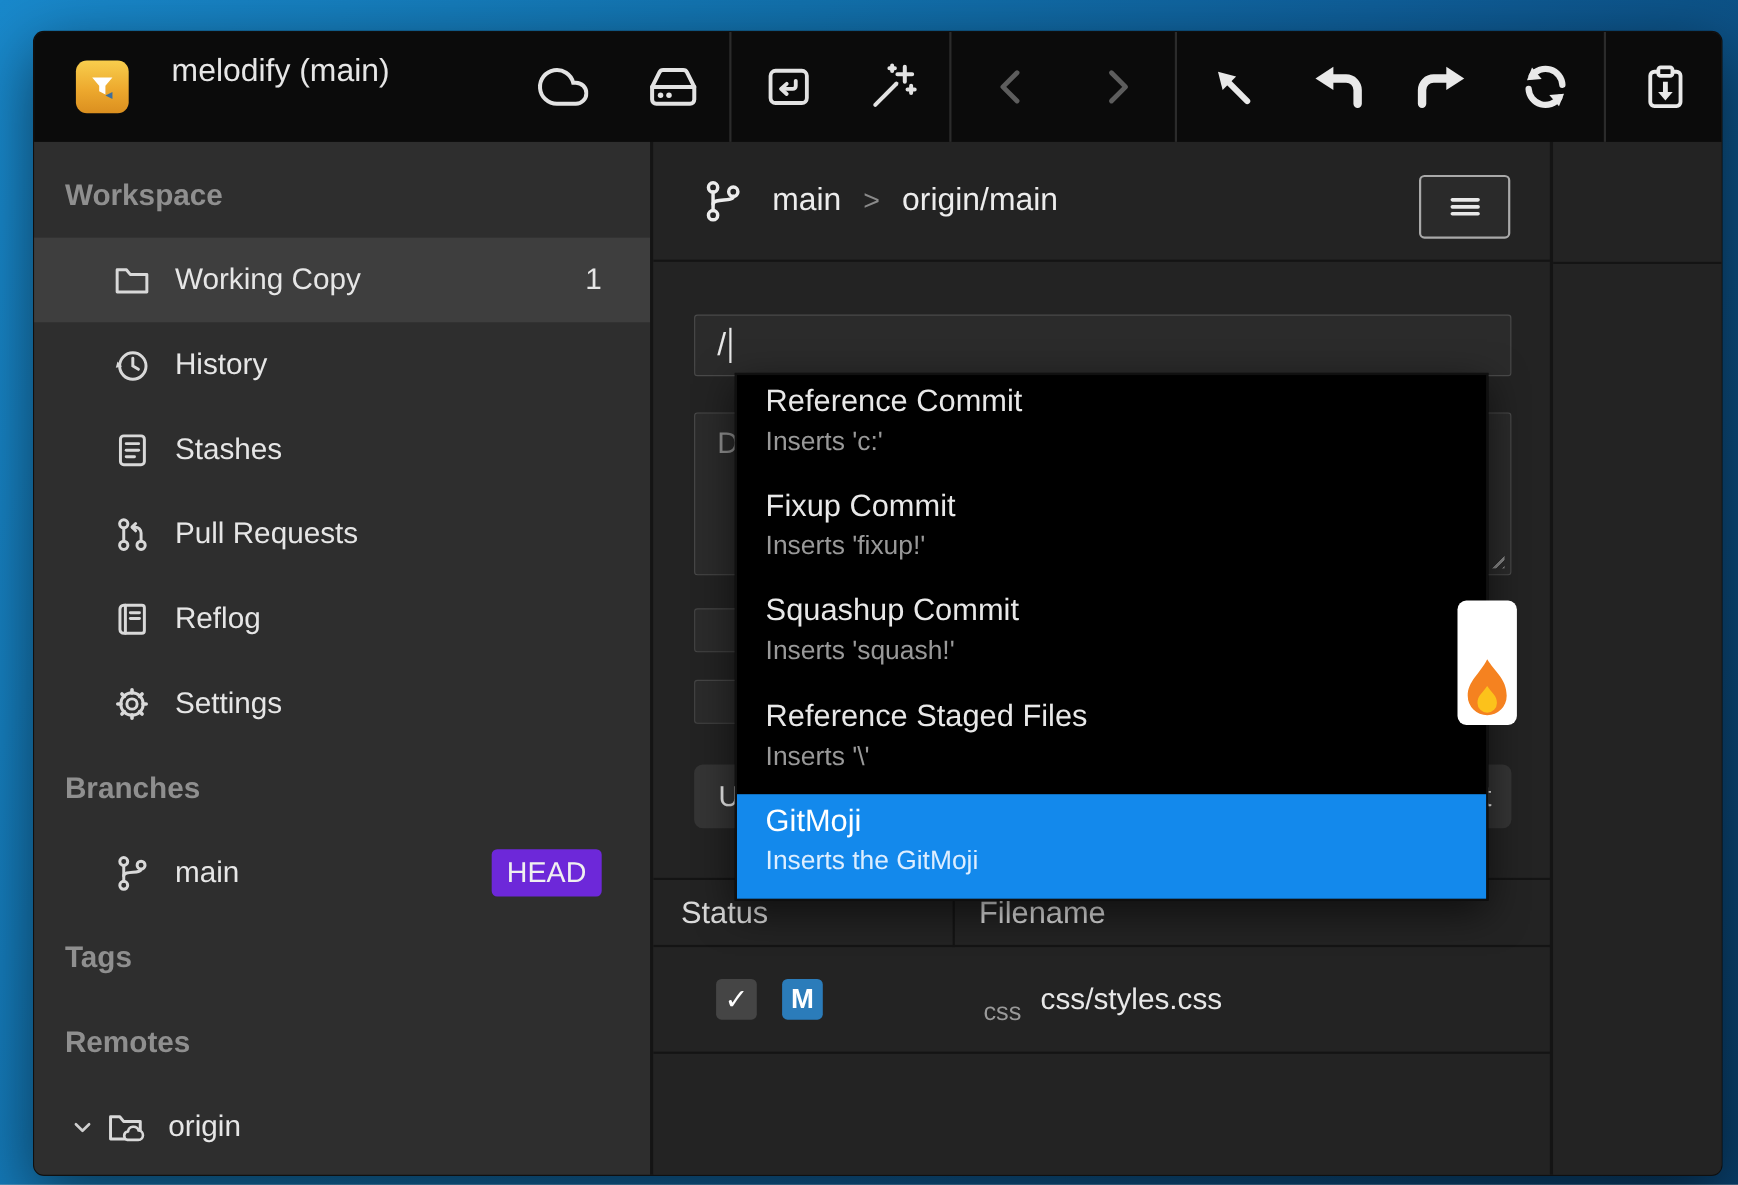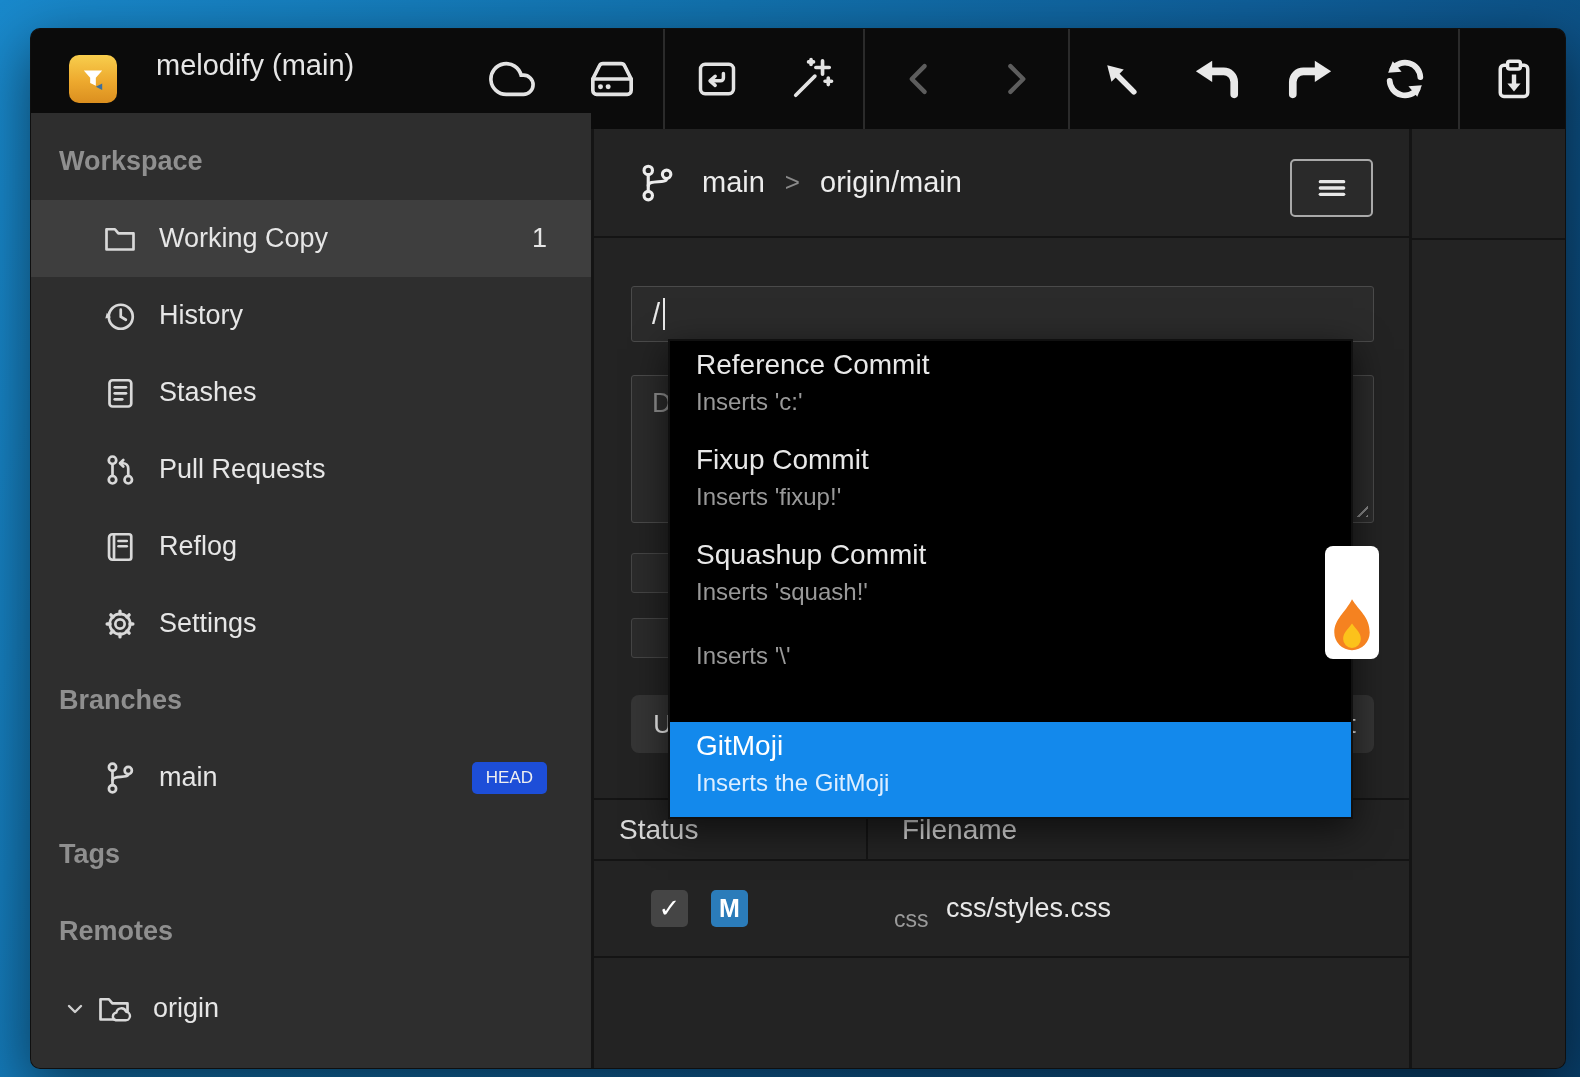--- a/index.html
+++ b/index.html
@@ -27,7 +27,7 @@
     justify-content:center; border-radius:8px; cursor:default; }
   .tb-sep { position:absolute; top:0; width:2px; height:100px; background:#2b2b2b; }
   
-  .sidebar { position:absolute; left:0; top:84px; width:560px; bottom:0; background:#2e2e2e; padding-top:10px; }
+  .sidebar { position:absolute; left:0; top:100px; width:560px; bottom:0; background:#2e2e2e; padding-top:10px; }
   .sb-row { height:77px; display:flex; align-items:center; padding-right:44px; }
   .sb-header { padding-left:28px; font-size:27px; font-weight:bold; color:#8f8f8f; }
   .sb-item { padding-left:70px; font-size:27px; color:#e6e6e6; }

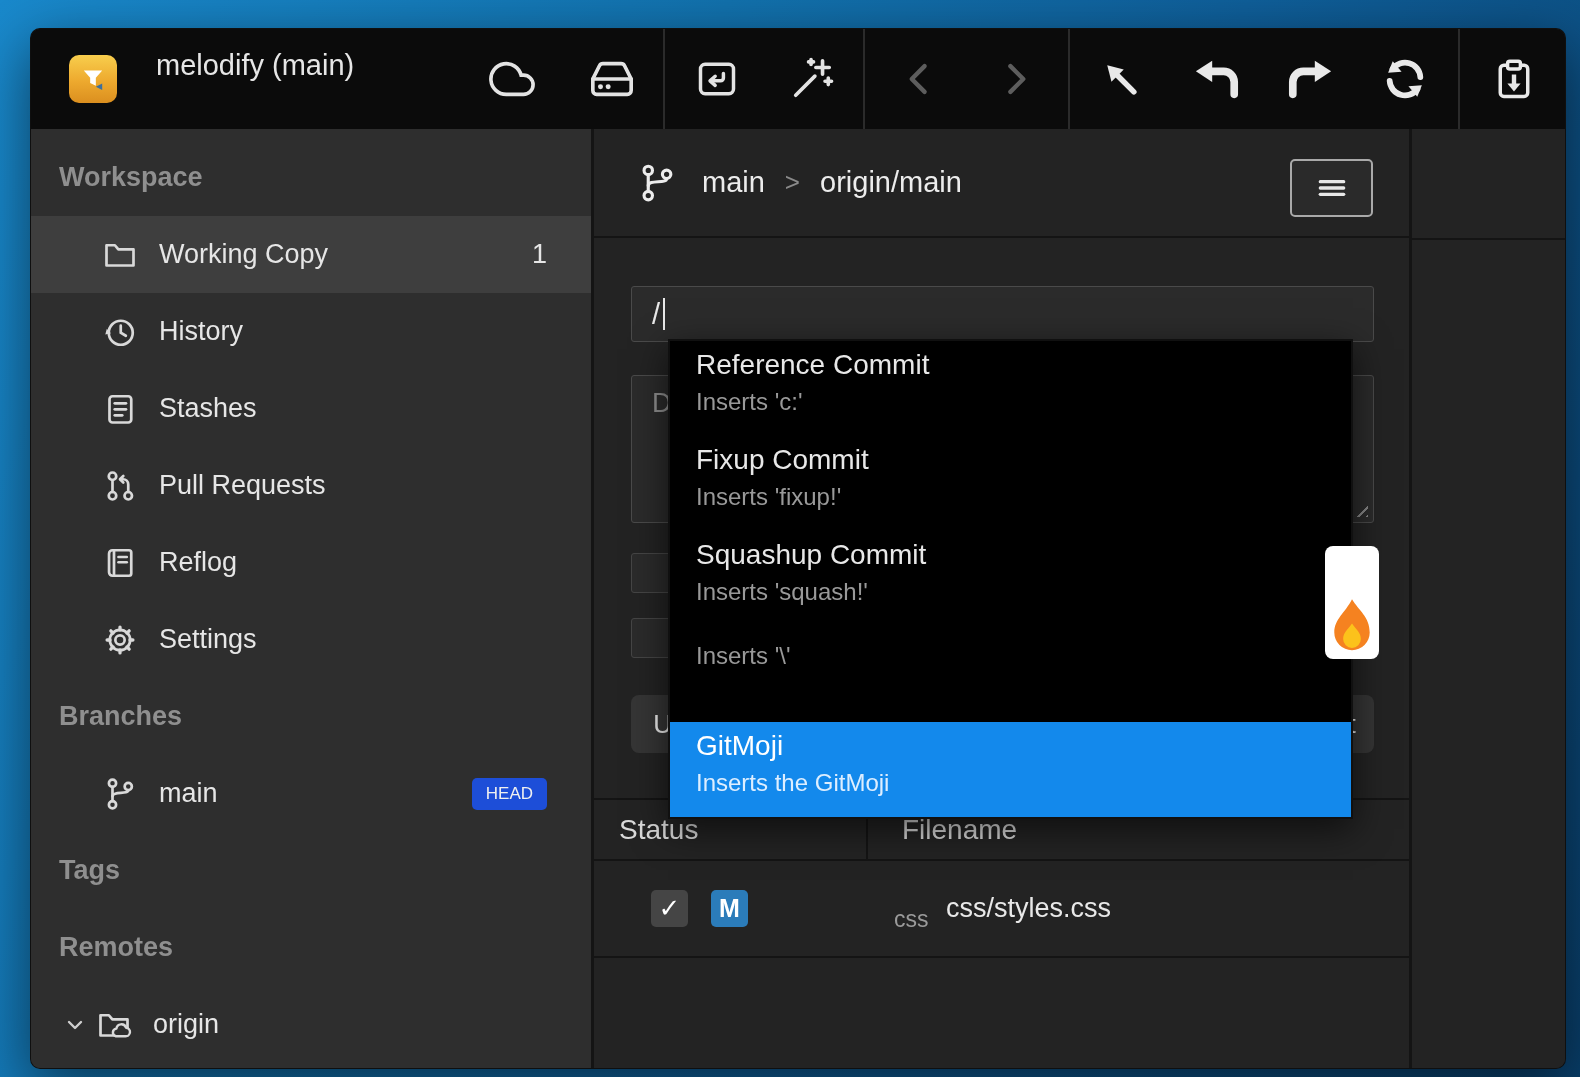--- a/index.html
+++ b/index.html
@@ -371,6 +371,7 @@
         <div class="ac-sub">Inserts 'squash!'</div>
       </div>
       <div class="ac-item">
+        <div class="ac-title">Reference Staged Files</div>
         <div class="ac-sub">Inserts '\'</div>
       </div>
       <div class="ac-item selected">

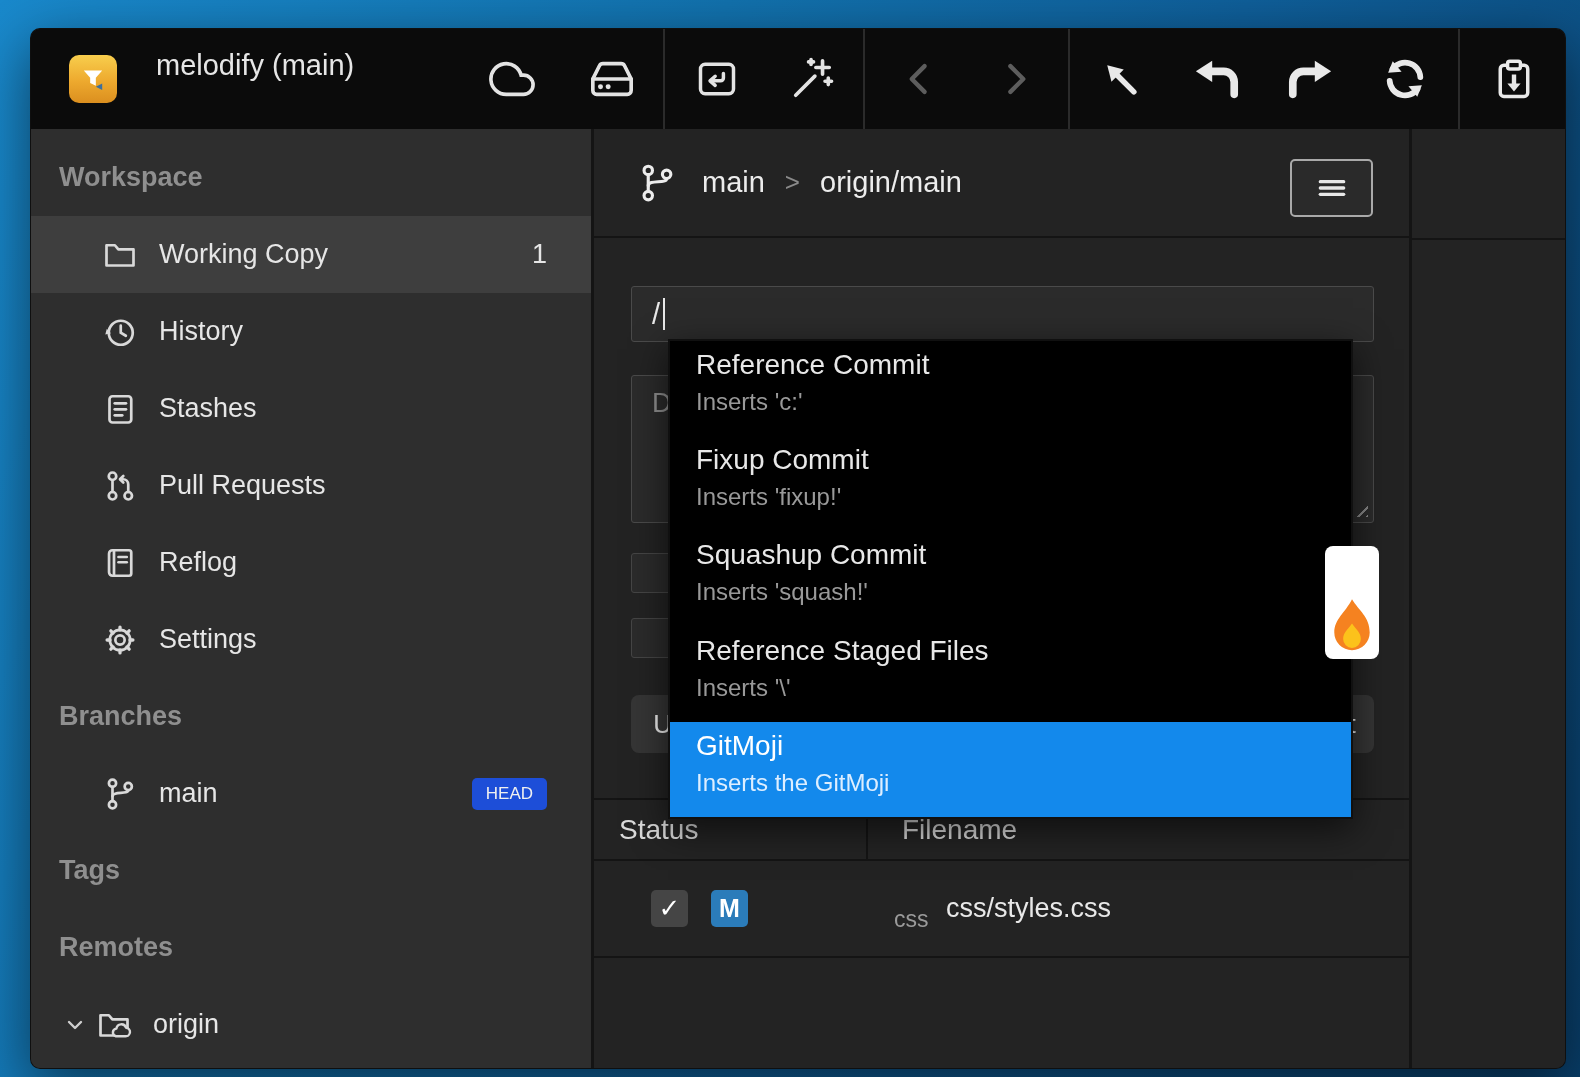--- a/index.html
+++ b/index.html
@@ -37,7 +37,7 @@
   .sb-chev { width:24px; height:24px; margin-right:8px; display:flex; align-items:center; justify-content:center; }
   .sb-spring { flex:1; }
   .sb-count { font-size:27px; color:#e6e6e6; }
-  .head-badge { background:#1d4ed8; color:#f0f0f0; font-size:17px; padding:6px 14px; border-radius:5px; }
+  .head-badge { background:#6d28d9; color:#f0f0f0; font-size:26px; padding:6px 14px; border-radius:5px; }
   .v-div { position:absolute; top:100px; bottom:0; width:3px; background:#141414; }
   
   .main { position:absolute; left:563px; top:100px; width:815px; bottom:0; background:#232323; }

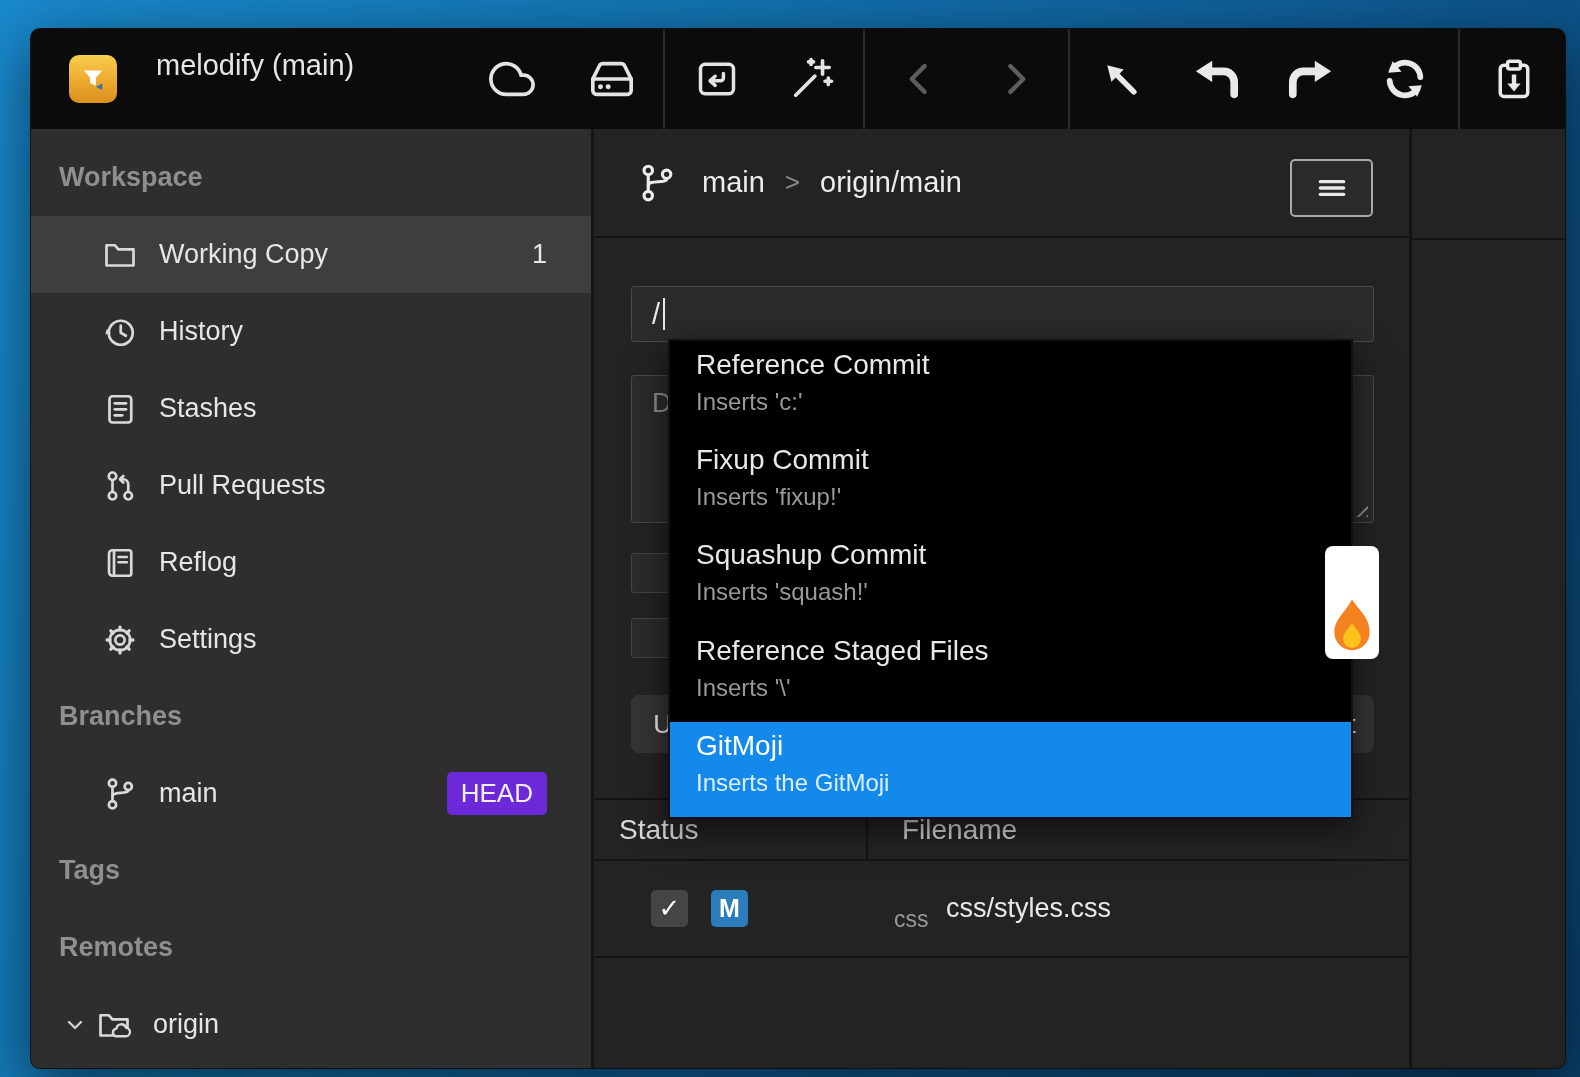--- a/index.html
+++ b/index.html
@@ -344,7 +344,7 @@
     <div class="h-line" style="top:669px"></div>
     <div class="th" style="left:25px">Status</div>
     <div class="col-div"></div>
-    <div class="th" style="left:308px">Filename</div>
+    <div class="th" style="left:296px">Filename</div>
     <div class="h-line" style="top:730px"></div>
 
     <div class="file-row">

